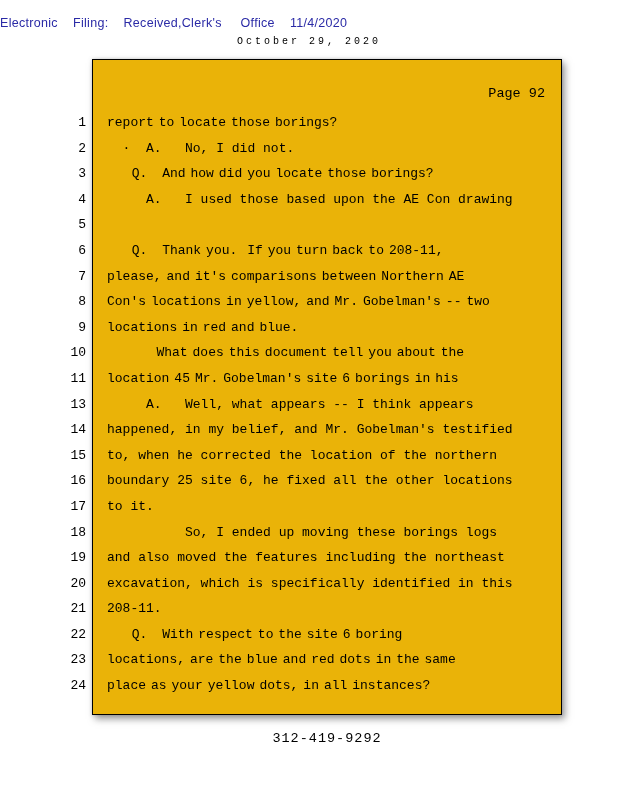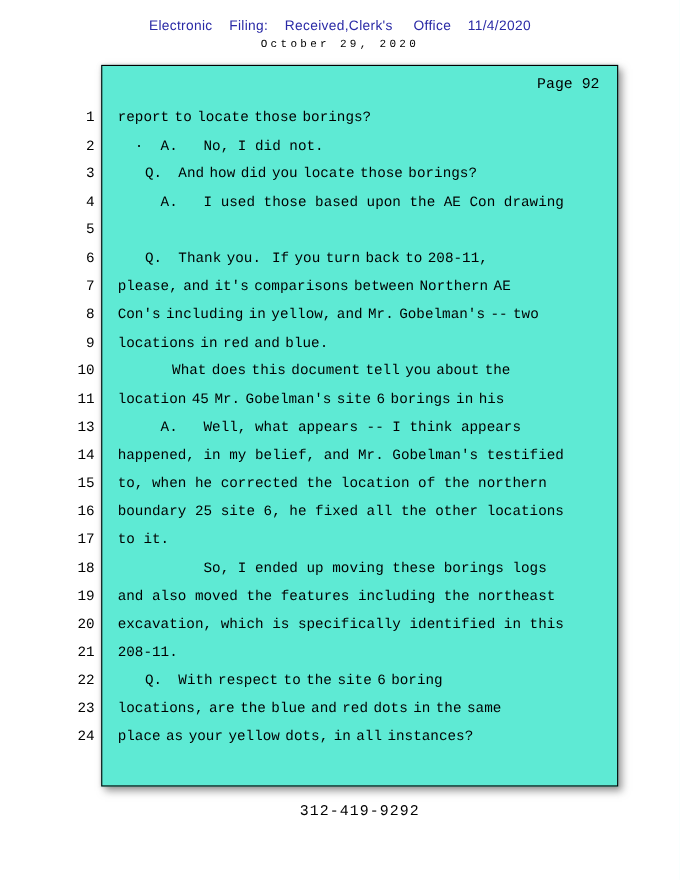--- a/index.html
+++ b/index.html
@@ -17,7 +17,7 @@
   }
   .efiling {
     margin-top: 16px;
-    text-align: center;
+    text-align: left;
     font-family: "Liberation Sans", "DejaVu Sans", sans-serif;
     font-size: 12.5px;
     line-height: 15px;

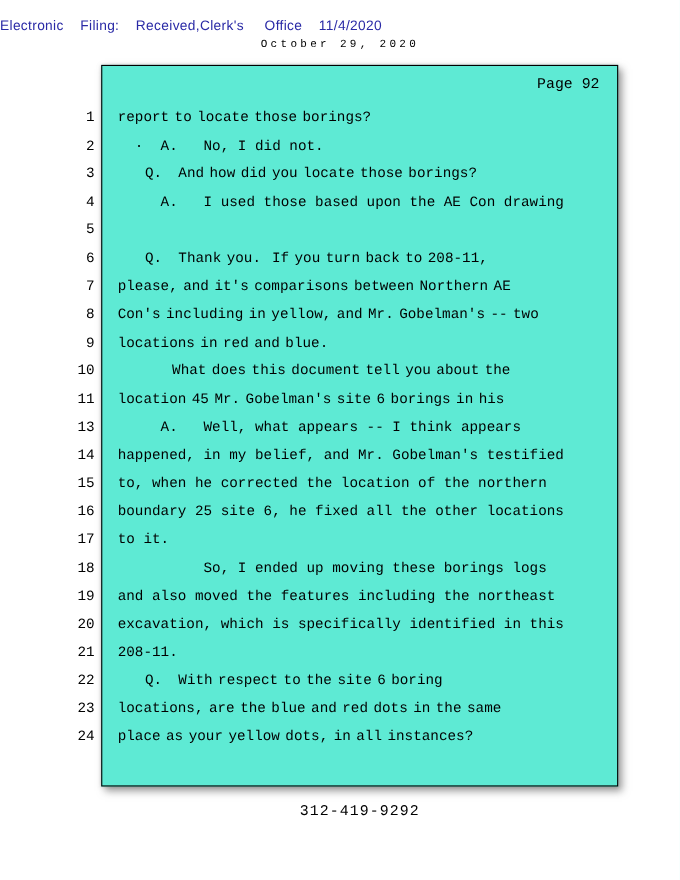--- a/index.html
+++ b/index.html
@@ -38,8 +38,8 @@
     height: 656px;
     margin: 9px 0 0 92px;
     border: 1.5px solid #000;
-    background: #5eead4;
-    padding: 8px 14px 0 14px;
+    background: #eab308;
+    padding: 24px 14px 0 14px;
     position: relative;
     box-shadow: 3px 4px 7px rgba(100,100,100,0.65), 0 0 3px rgba(160,160,160,0.5);
   }

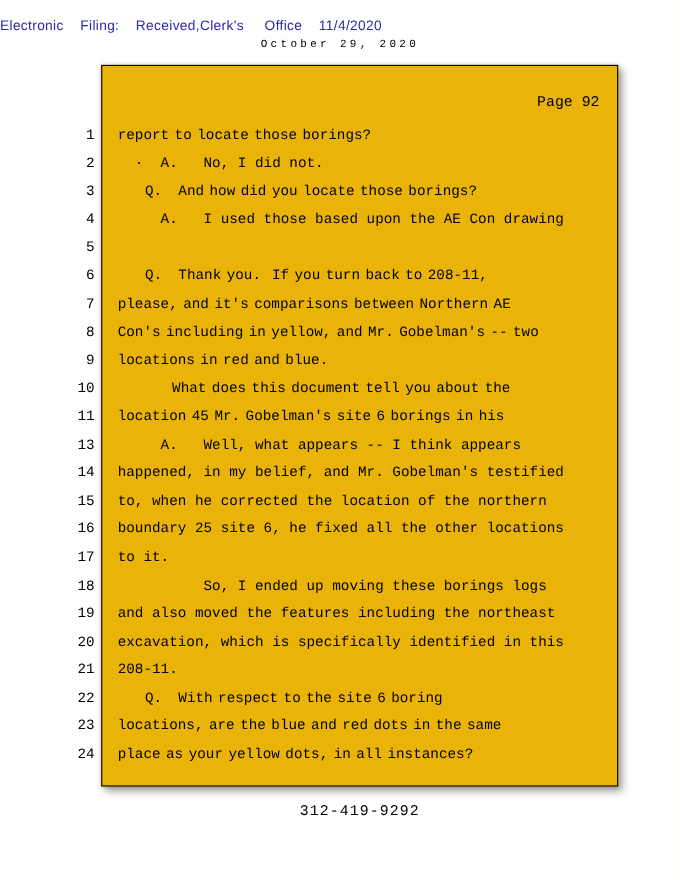--- a/index.html
+++ b/index.html
@@ -105,7 +105,7 @@
         <div class="tline"><span class="lnum">5</span></div>
         <div class="tline bold"><span class="lnum">6</span><span class="ltext">     Q.   Thank you.  If you turn back to 208-11,</span></div>
         <div class="tline bold"><span class="lnum">7</span><span class="ltext">please, and it's comparisons between Northern AE</span></div>
-        <div class="tline bold"><span class="lnum">8</span><span class="ltext">Con's including in yellow, and Mr. Gobelman's -- two</span></div>
+        <div class="tline bold"><span class="lnum">8</span><span class="ltext">Con's locations in yellow, and Mr. Gobelman's -- two</span></div>
         <div class="tline bold"><span class="lnum">9</span><span class="ltext">locations in red and blue.</span></div>
         <div class="tline bold"><span class="lnum">10</span><span class="ltext">          What does this document tell you about the</span></div>
         <div class="tline bold"><span class="lnum">11</span><span class="ltext">location 45 Mr. Gobelman's site 6 borings in his</span></div>

